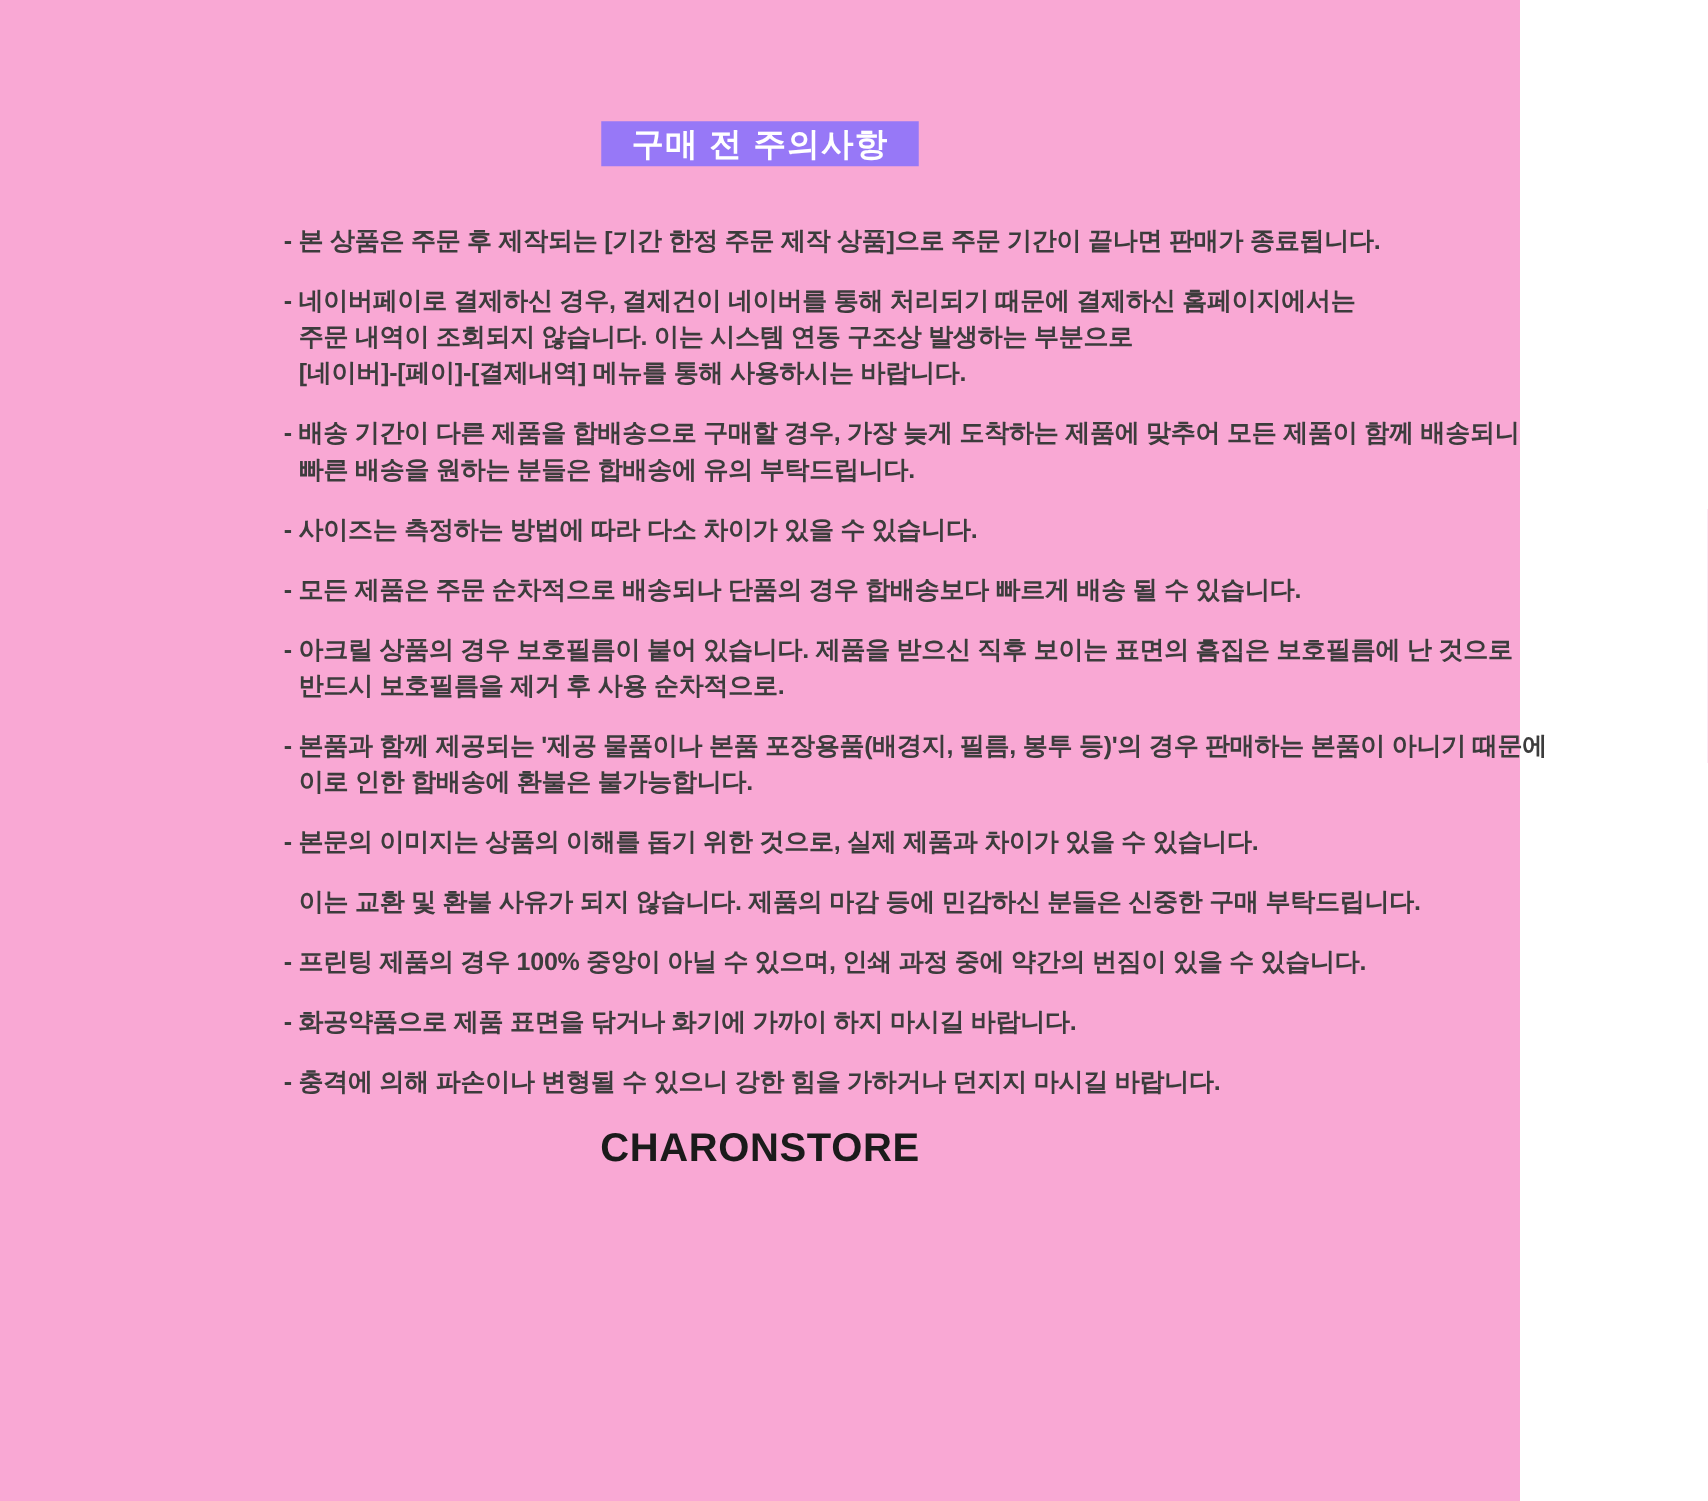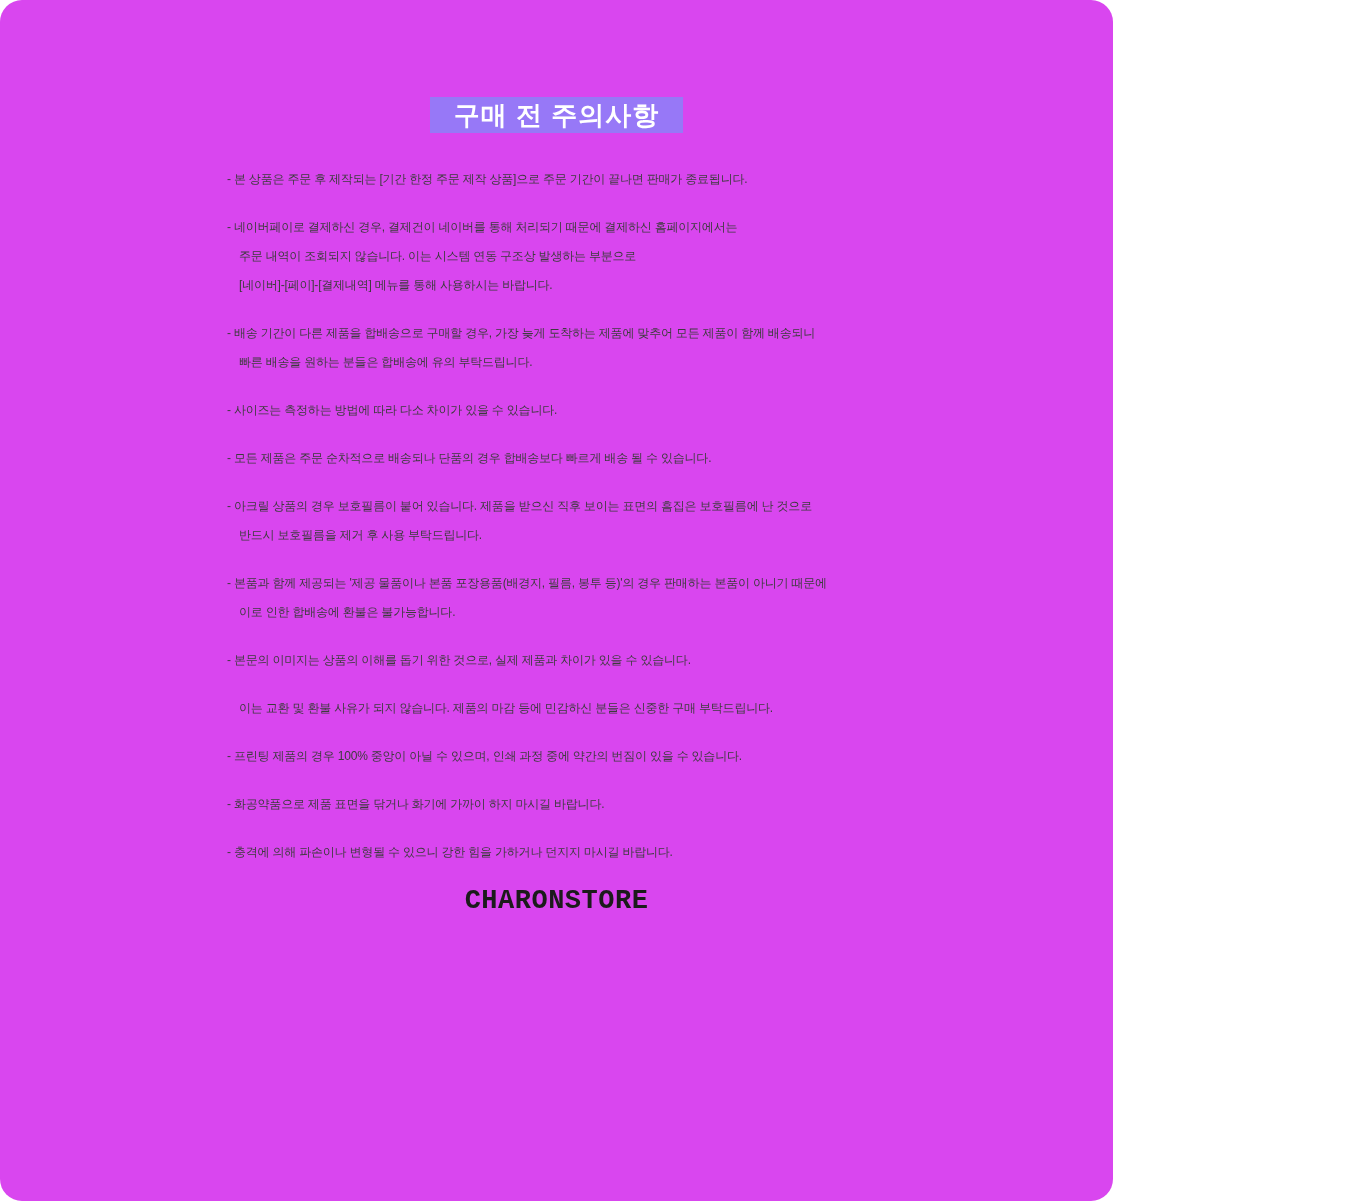--- a/index.html
+++ b/index.html
@@ -14,10 +14,9 @@
     overflow: hidden;
   }
   .page {
-    width: 1113px;
+    width: 1216px;
     height: 1201px;
-    background: #d946ef;
-    border-radius: 22px;
+    background: #f9a8d4;
   }
   .header {
     text-align: center;

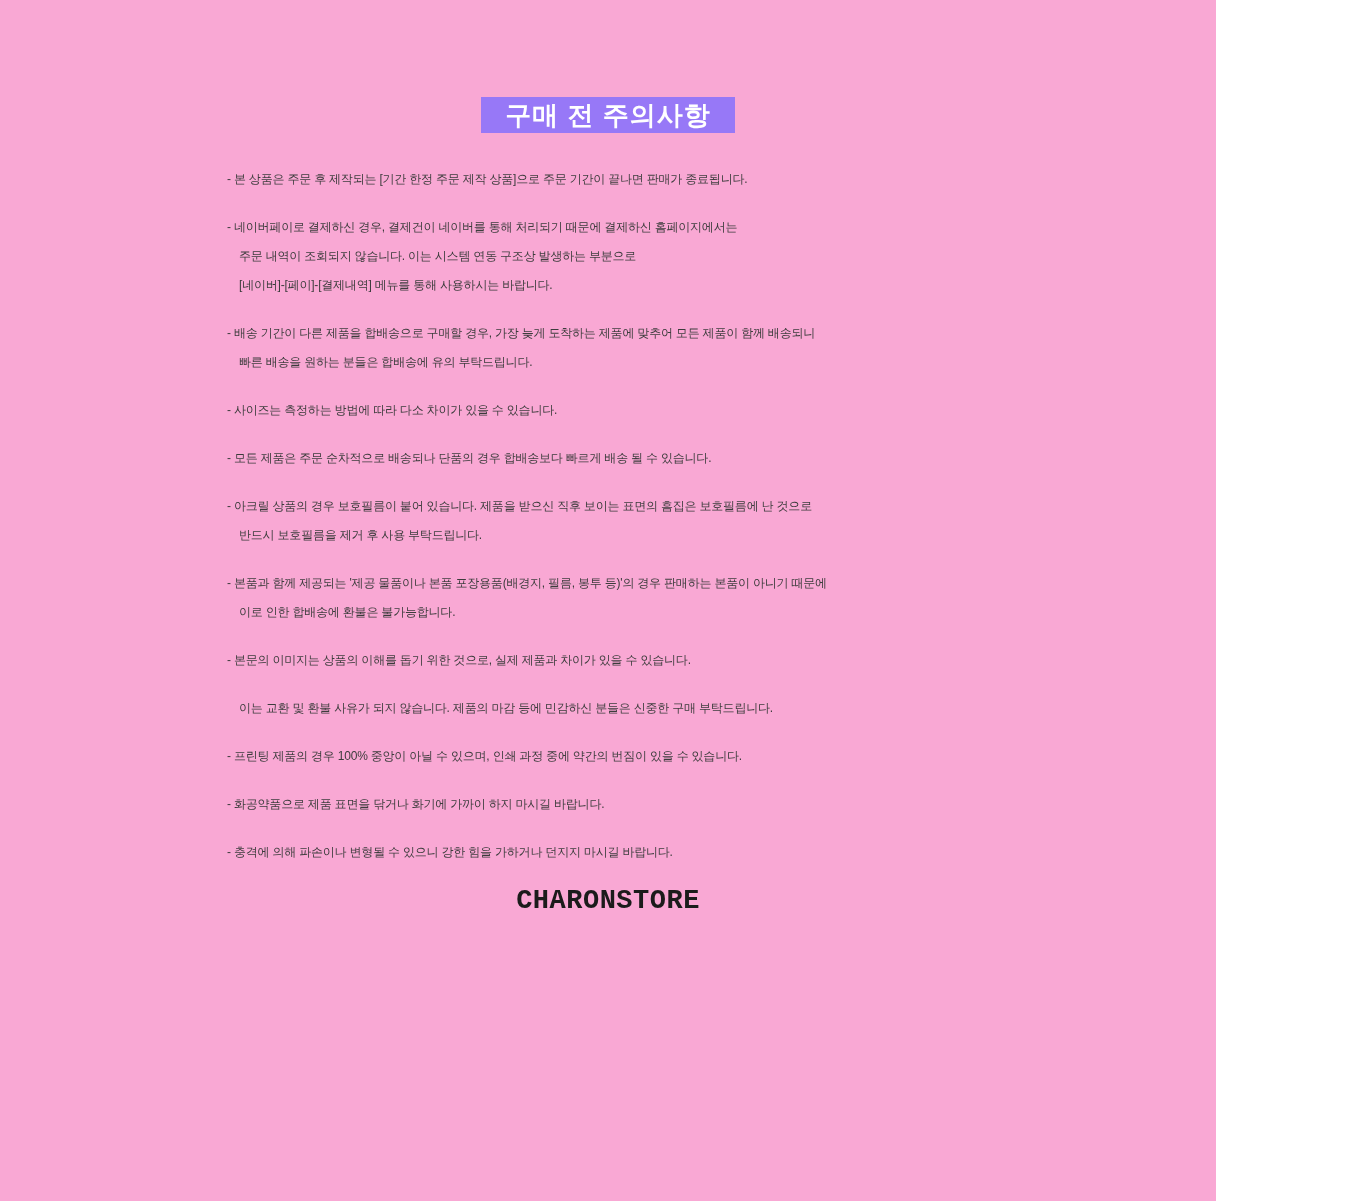--- a/index.html
+++ b/index.html
@@ -33,11 +33,11 @@
     padding: 0 24px;
   }
   .content {
-    margin: 32px 90px 0 227px;
+    margin: 46px 90px 0 227px;
     color: var(--body-text, #3c3c3c);
-    font-size: 12px;
+    font-size: 20px;
     line-height: 29px;
-    font-weight: 400;
+    font-weight: 700;
     letter-spacing: -0.2px;
   }
   .notice {

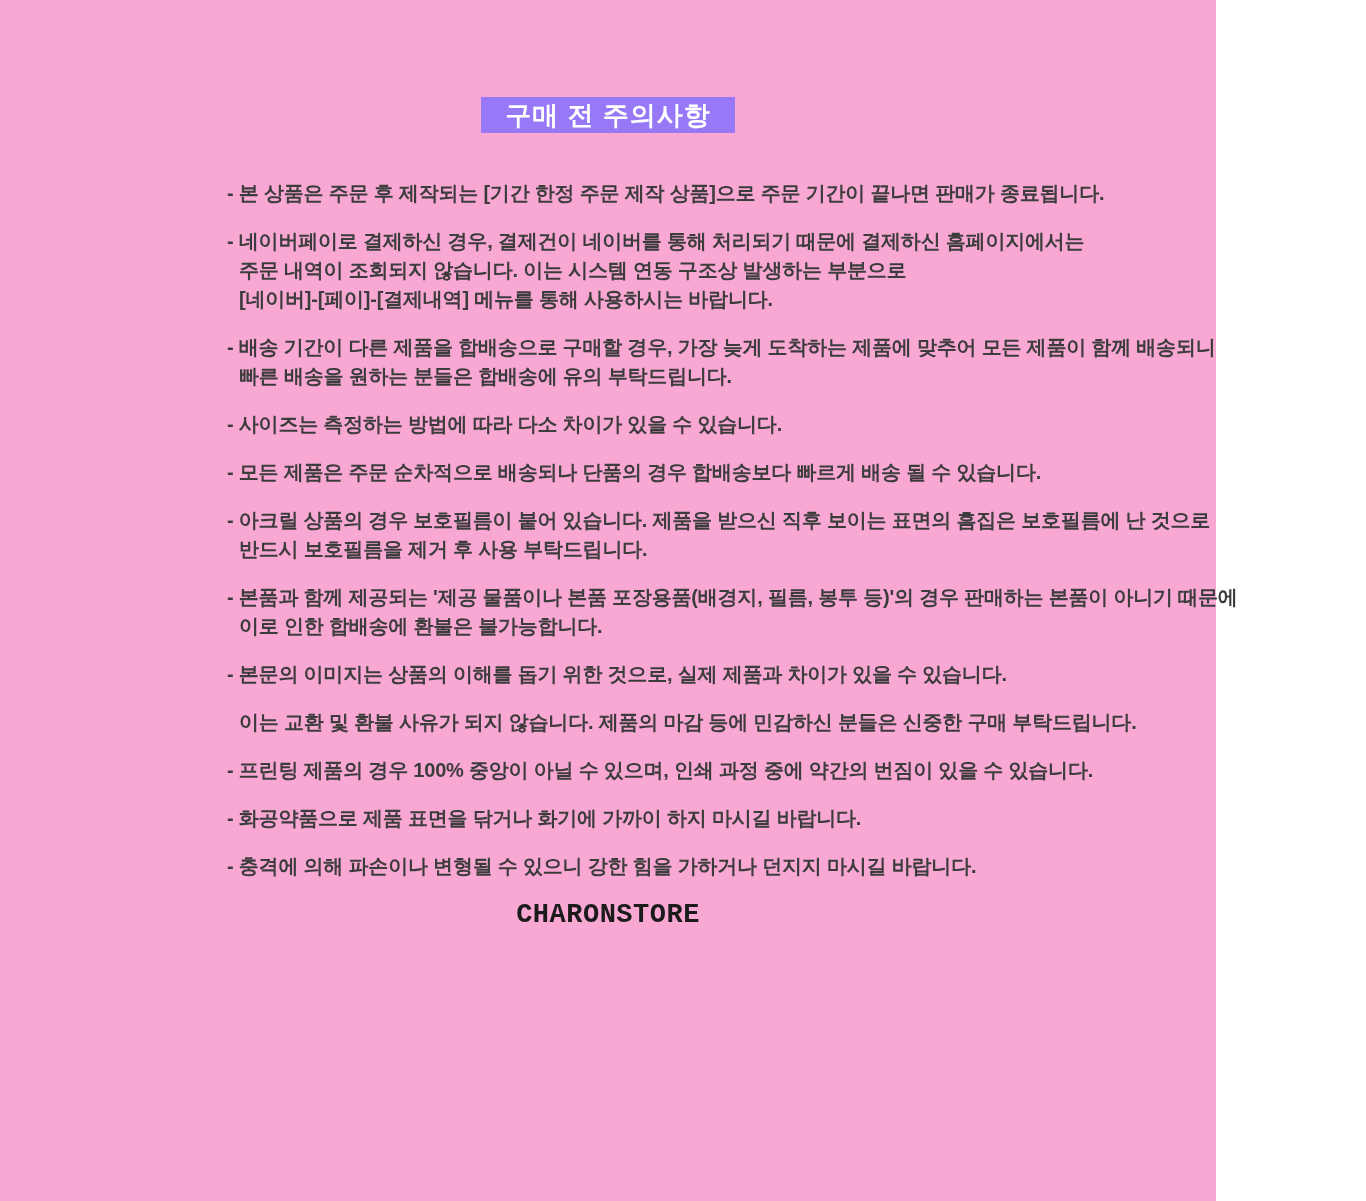--- a/index.html
+++ b/index.html
@@ -94,7 +94,7 @@
       </div>
       <div class="notice">
         <div class="line first">- 아크릴 상품의 경우 보호필름이 붙어 있습니다. 제품을 받으신 직후 보이는 표면의 흠집은 보호필름에 난 것으로</div>
-        <div class="line">반드시 보호필름을 제거 후 사용 부탁드립니다.</div>
+        <div class="line">반드시 보호필름을 제거 후 사용 순차적으로.</div>
       </div>
       <div class="notice">
         <div class="line first">- 본품과 함께 제공되는 '제공 물품이나 본품 포장용품(배경지, 필름, 봉투 등)'의 경우 판매하는 본품이 아니기 때문에</div>

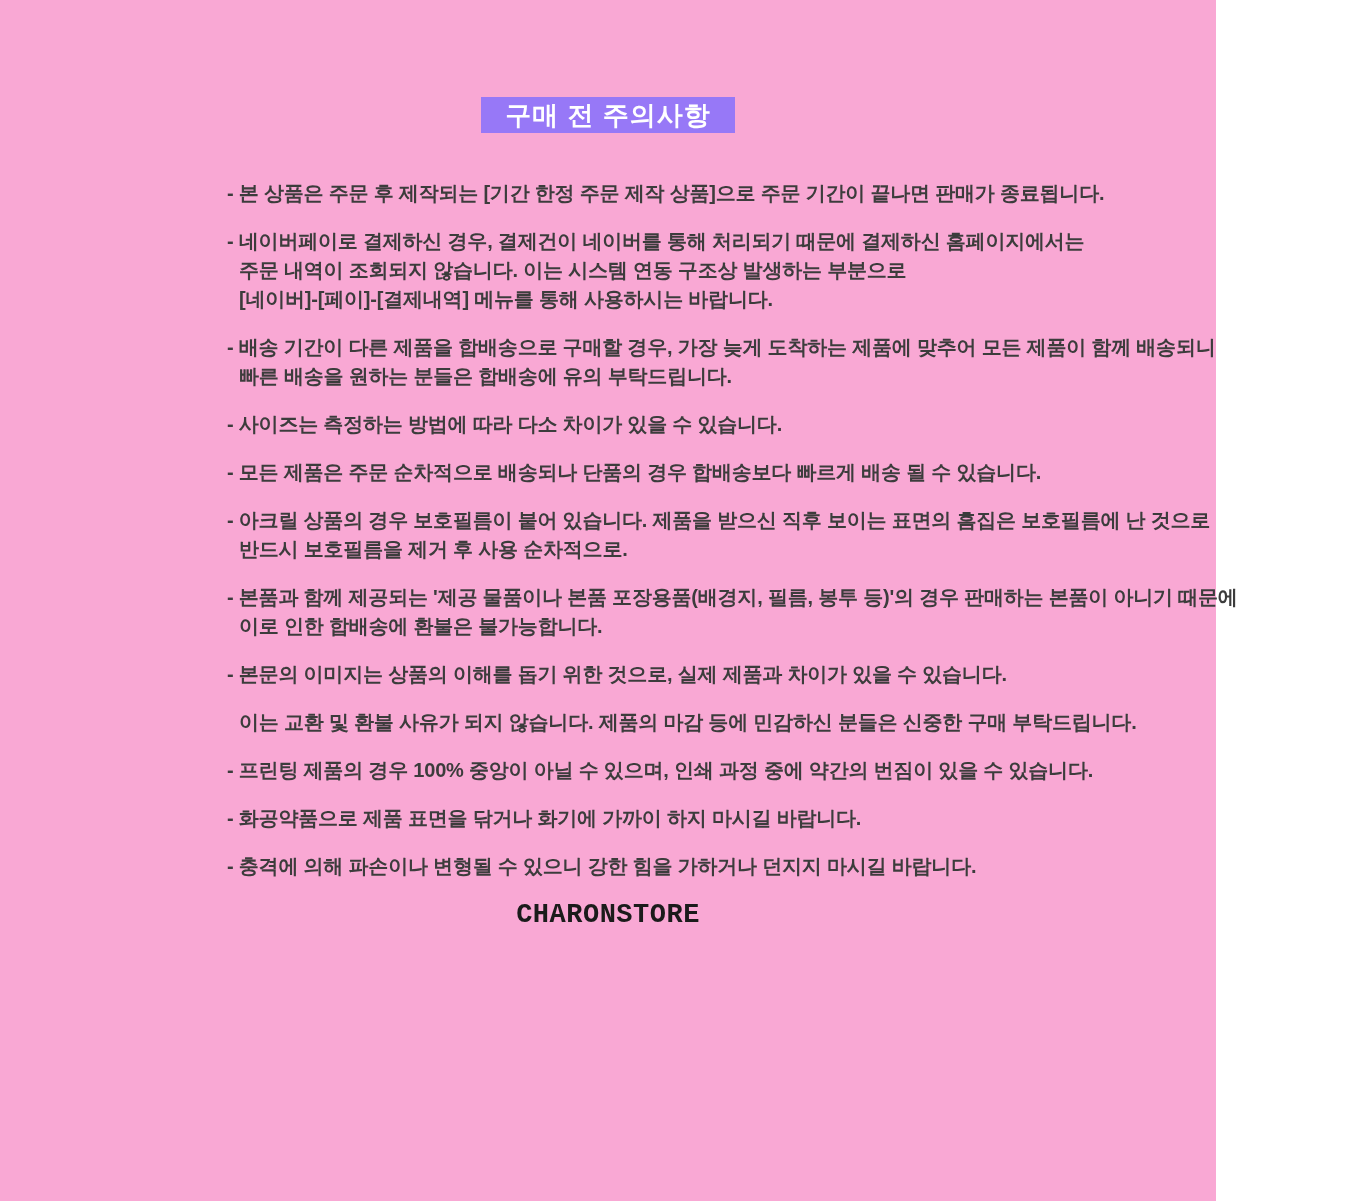--- a/index.html
+++ b/index.html
@@ -57,11 +57,10 @@
   .logo {
     display: inline-block;
     color: var(--logo-text, #1b1b1b);
-    font-size: 27px;
+    font-size: 32px;
     font-weight: 700;
     letter-spacing: 0.5px;
     font-stretch: condensed;
-    font-family: Liberation Mono, monospace;
   }
 </style>
 </head>

